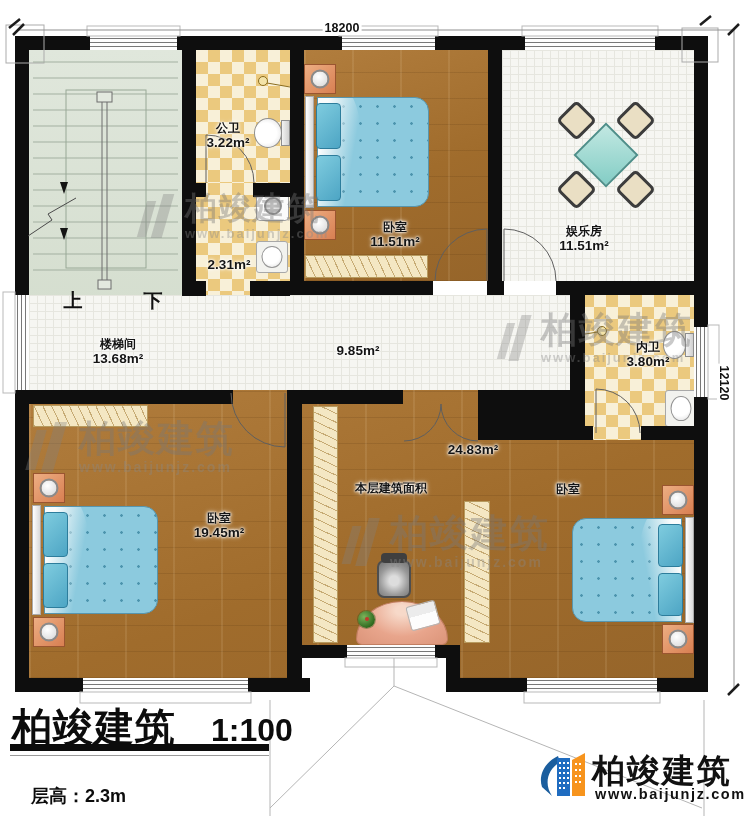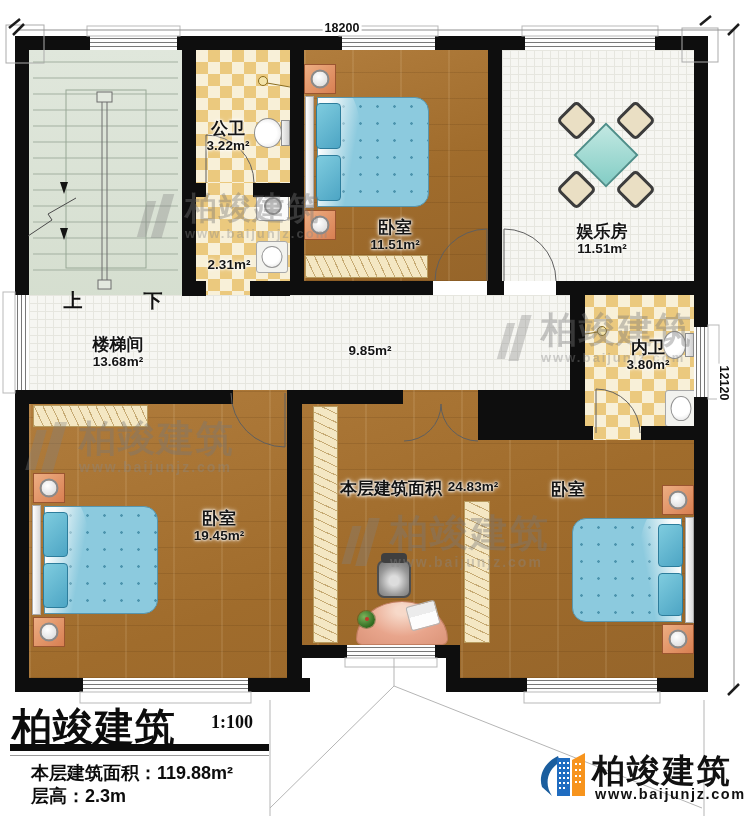--- a/index.html
+++ b/index.html
@@ -66,7 +66,7 @@
   
   .rlabel{position:absolute;transform:translate(-50%,-50%);text-align:center;color:#141414;font-weight:bold;
     text-shadow:0 0 2px #fff,0 0 3px #fff,0 0 5px #fff;line-height:1.12;white-space:nowrap;}
-  .rlabel .nm{font-size:17px;}
+  .rlabel .nm{font-size:12px;}
   .rlabel .ar{font-size:13.5px;}
   .updown{position:absolute;transform:translate(-50%,-50%);font-size:19px;font-weight:bold;color:#111;}
   .dimtext{position:absolute;transform:translate(-50%,-50%);font-size:12.5px;font-weight:bold;color:#111;background:#fff;padding:0 2px;white-space:nowrap;}

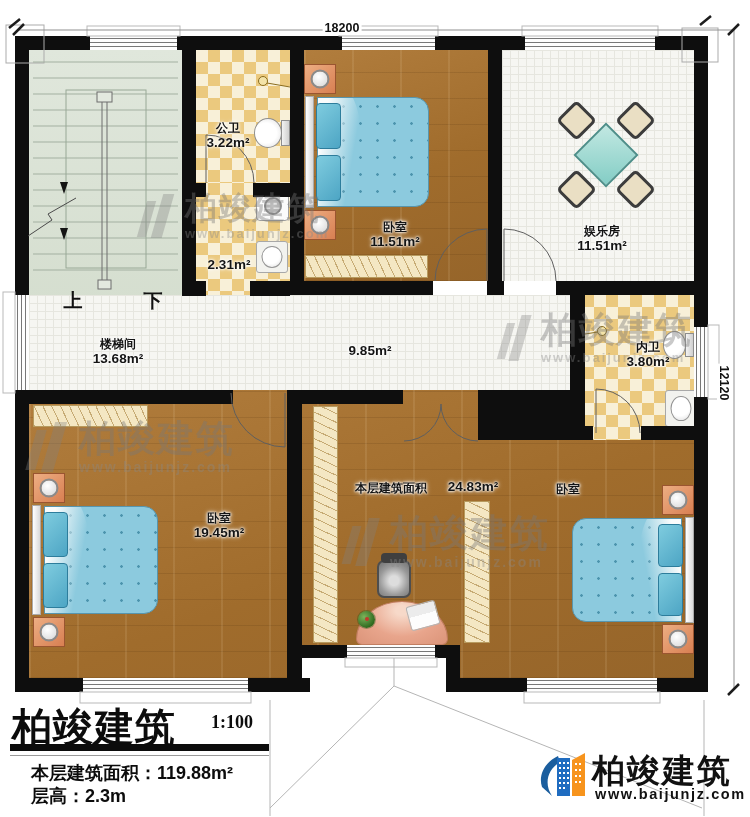--- a/index.html
+++ b/index.html
@@ -301,7 +301,7 @@
     <div class="nm">卧室</div>
     <div class="ar">11.51m²</div>
   </div>
-  <div class="rlabel" style="left:602px;top:239px">
+  <div class="rlabel" style="left:584px;top:239px">
     <div class="nm">娱乐房</div>
     <div class="ar">11.51m²</div>
   </div>

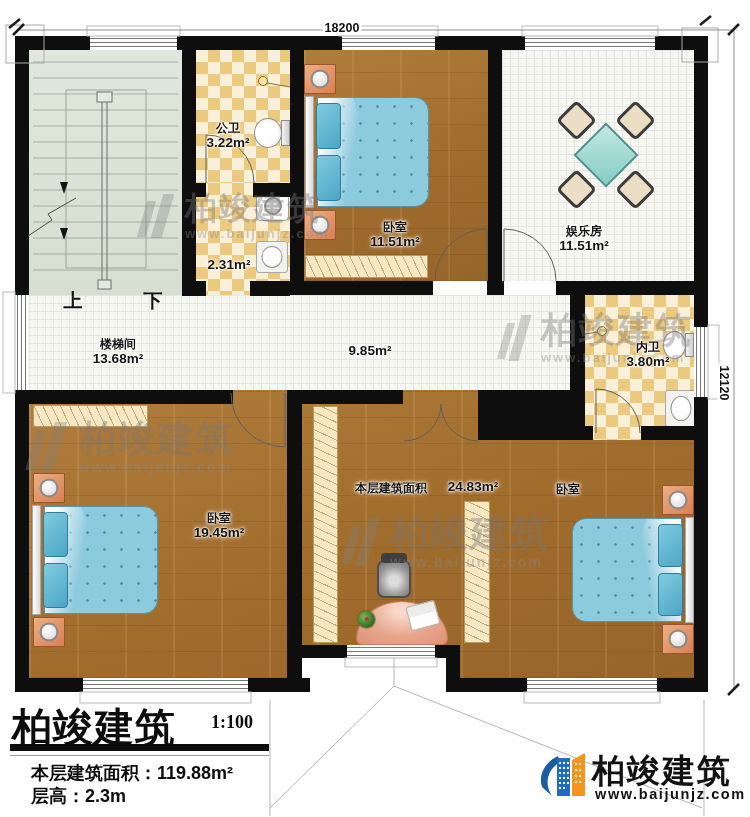--- a/index.html
+++ b/index.html
@@ -309,7 +309,7 @@
     <div class="nm">楼梯间</div>
     <div class="ar">13.68m²</div>
   </div>
-  <div class="rlabel" style="left:370px;top:351px">
+  <div class="rlabel" style="left:358px;top:351px">
     <div class="ar">9.85m²</div>
   </div>
   <div class="rlabel" style="left:648px;top:355px">

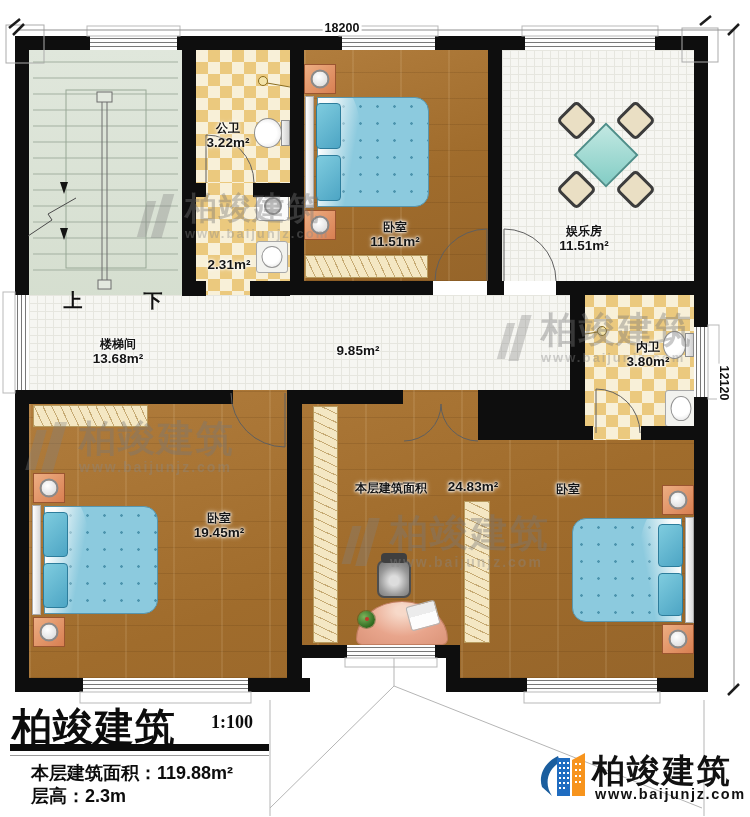--- a/index.html
+++ b/index.html
@@ -323,7 +323,7 @@
   <div class="rlabel" style="left:391px;top:489px">
     <div class="nm">本层建筑面积</div>
   </div>
-  <div class="rlabel" style="left:473px;top:487px">
+  <div class="rlabel" style="left:473px;top:450px">
     <div class="ar">24.83m²</div>
   </div>
   <div class="rlabel" style="left:568px;top:490px">

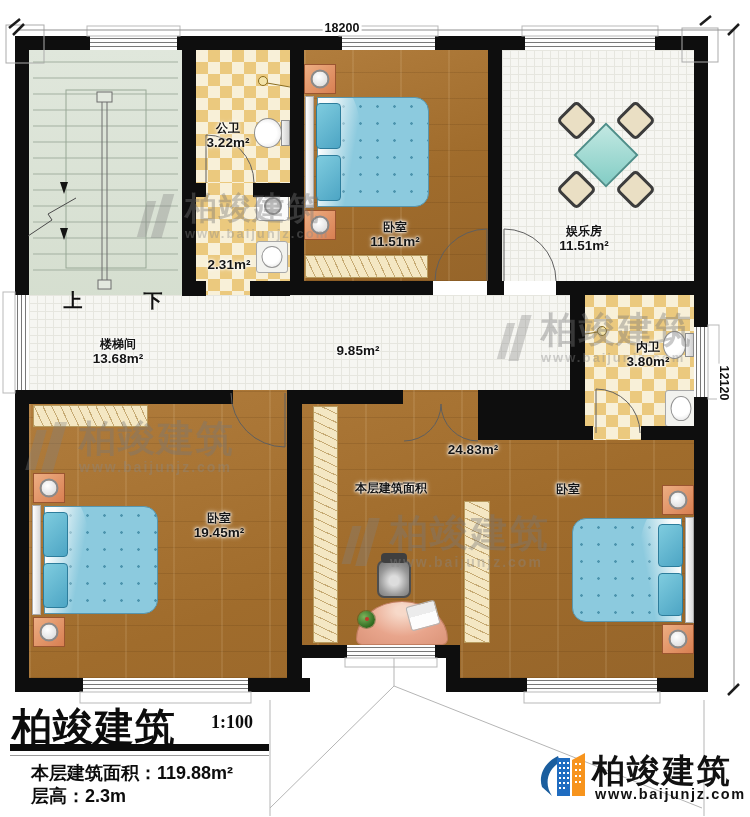--- a/index.html
+++ b/index.html
@@ -79,7 +79,7 @@
   .wm-url{display:block;font-weight:700;color:rgba(138,138,138,.38);letter-spacing:2px;line-height:1.5;}
   
   .title-main{position:absolute;left:12px;top:700px;font-size:40px;font-weight:800;color:#0c0c0c;letter-spacing:1px;}
-  .title-scale{position:absolute;left:211px;top:712px;font-size:18px;font-weight:600;color:#0c0c0c;font-family:Liberation Serif, serif;}
+  .title-scale{position:absolute;left:211px;top:712px;font-size:32px;font-weight:600;color:#0c0c0c;}
   .title-bar{position:absolute;left:10px;top:744px;width:259px;height:7px;background:#0c0c0c;}
   .title-thin{position:absolute;left:10px;top:755px;width:259px;height:1px;background:#9a9a9a;}
   .title-area{position:absolute;left:31px;top:761px;font-size:18px;font-weight:700;color:#0c0c0c;}

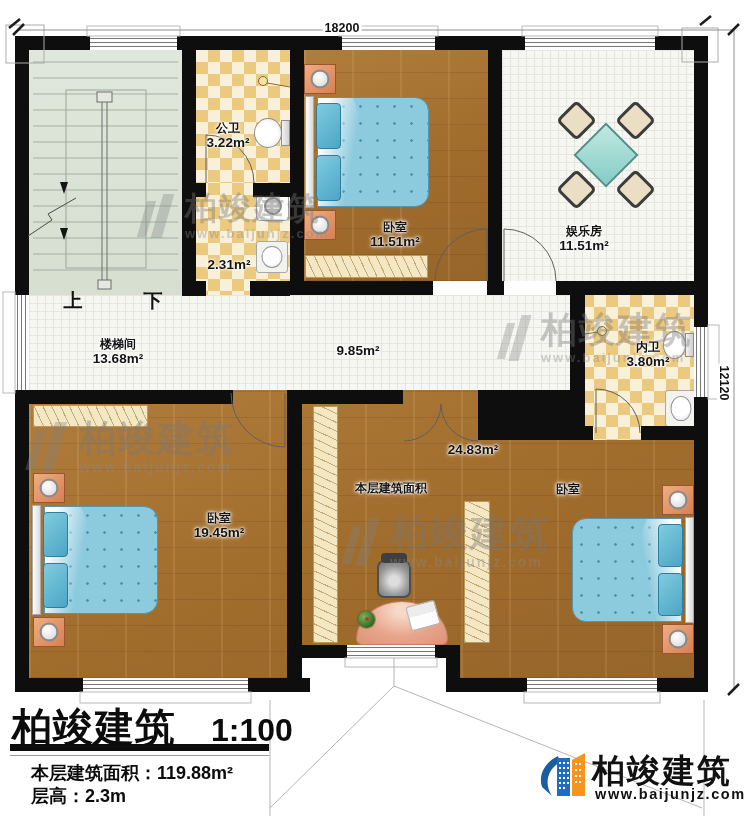--- a/index.html
+++ b/index.html
@@ -339,7 +339,6 @@
   <div class="title-scale">1:100</div>
   <div class="title-bar"></div>
   <div class="title-thin"></div>
-  <div class="title-area">本层建筑面积：119.88m²</div>
   <div class="title-height">层高：2.3m</div>
 
   <svg class="abs" style="left:537px;top:751px" width="52" height="48" viewBox="0 0 52 48">

